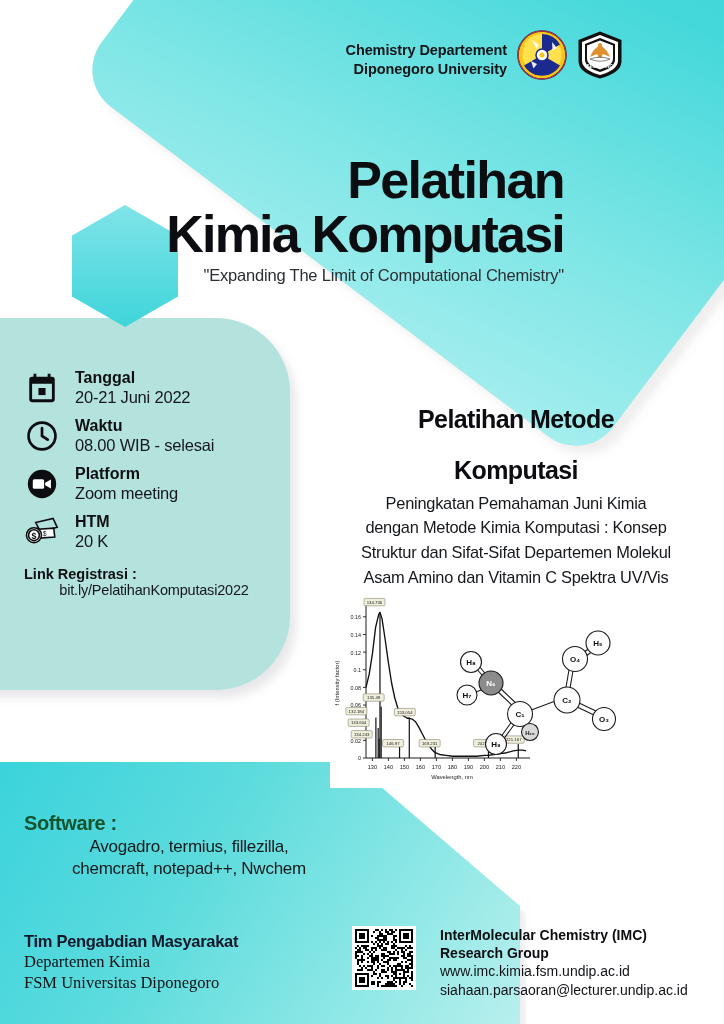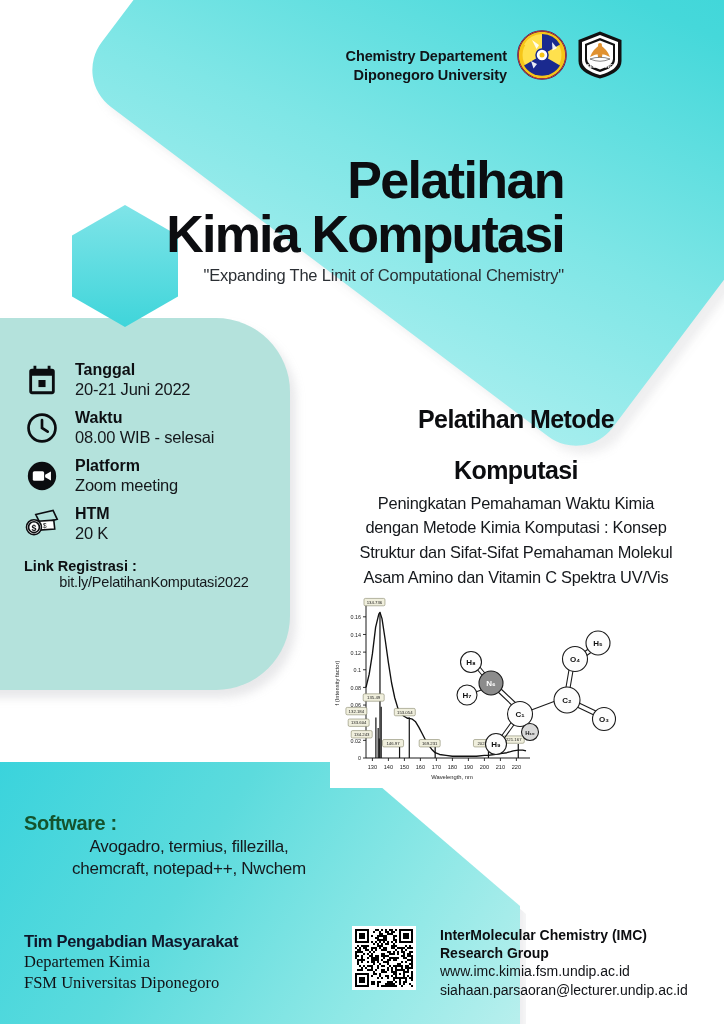--- a/index.html
+++ b/index.html
@@ -96,7 +96,7 @@
   
   .header {
     position: absolute; left: 0; top: 30px; width: 652px;
-    display: flex; justify-content: flex-end; align-items: flex-end;
+    display: flex; justify-content: flex-end; align-items: center;
     padding-right: 27px; gap: 10px;
   }
   .header-text { text-align: right; line-height: 1.26; padding-top: 5px; }

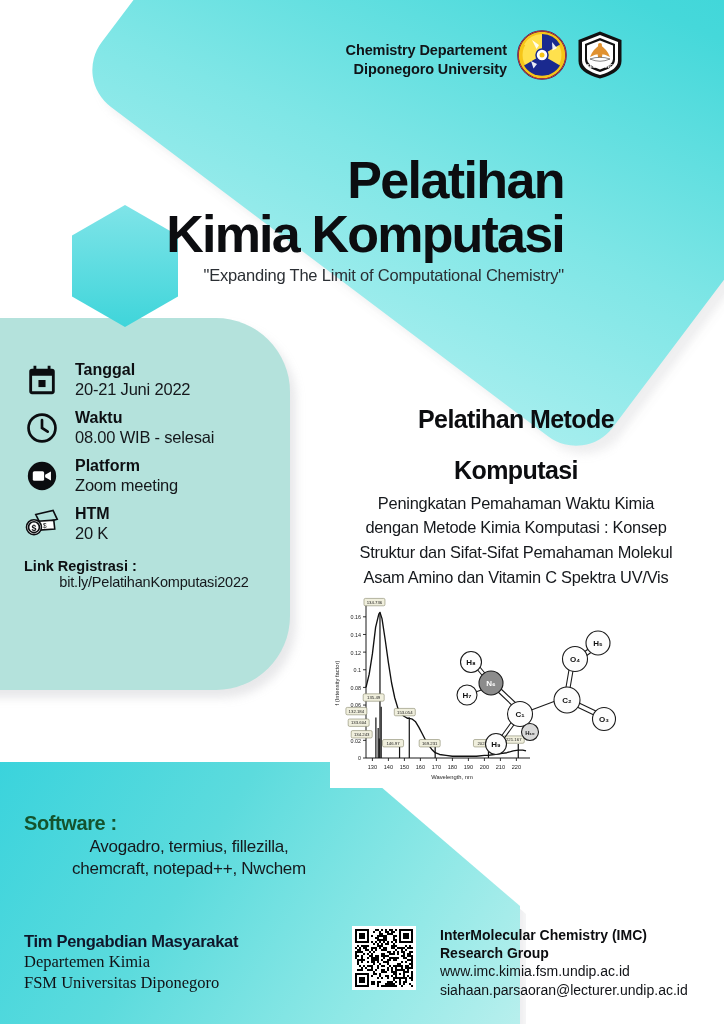--- a/index.html
+++ b/index.html
@@ -122,7 +122,7 @@
   }
 
   
-  .info-panel { position: absolute; left: 22px; top: 360px; width: 262px; }
+  .info-panel { position: absolute; left: 22px; top: 368px; width: 262px; }
   .info-row { display: flex; align-items: center; gap: 13px; margin-bottom: 8px; }
   .info-icon { width: 40px; height: 40px; flex: 0 0 40px; display: flex; align-items: center; justify-content: center; }
   .info-text .lbl { font-size: 16px; font-weight: bold; color: #0d0f12; line-height: 1.2; }

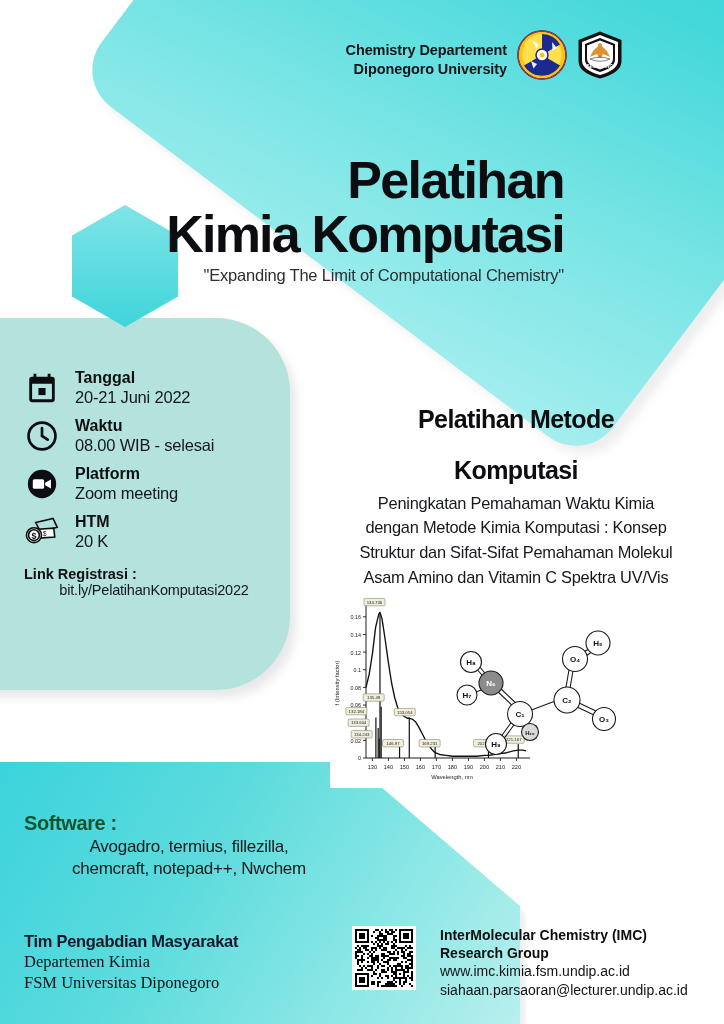--- a/index.html
+++ b/index.html
@@ -301,7 +301,7 @@
     <div class="desc-head">Pelatihan Metode</div>
     <div class="desc-head">Komputasi</div>
     <div class="desc-body">
-      <div>Peningkatan Pemahaman Waktu Kimia</div>
+      <div>Peningkatan Pemahaman Juni Kimia</div>
       <div>dengan Metode Kimia Komputasi : Konsep</div>
       <div>Struktur dan Sifat-Sifat Pemahaman Molekul</div>
       <div>Asam Amino dan Vitamin C Spektra UV/Vis</div>

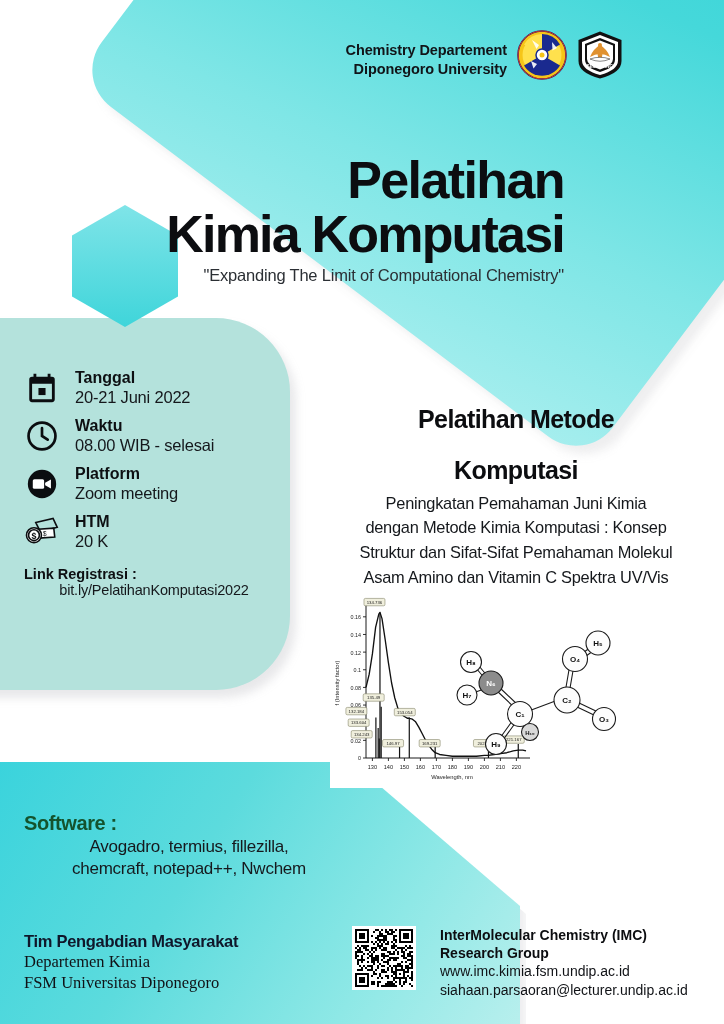--- a/index.html
+++ b/index.html
@@ -303,7 +303,7 @@
     <div class="desc-body">
       <div>Peningkatan Pemahaman Juni Kimia</div>
       <div>dengan Metode Kimia Komputasi : Konsep</div>
-      <div>Struktur dan Sifat-Sifat Pemahaman Molekul</div>
+      <div>Struktur dan Sifat-Sifat Departemen Molekul</div>
       <div>Asam Amino dan Vitamin C Spektra UV/Vis</div>
     </div>
   </div>

